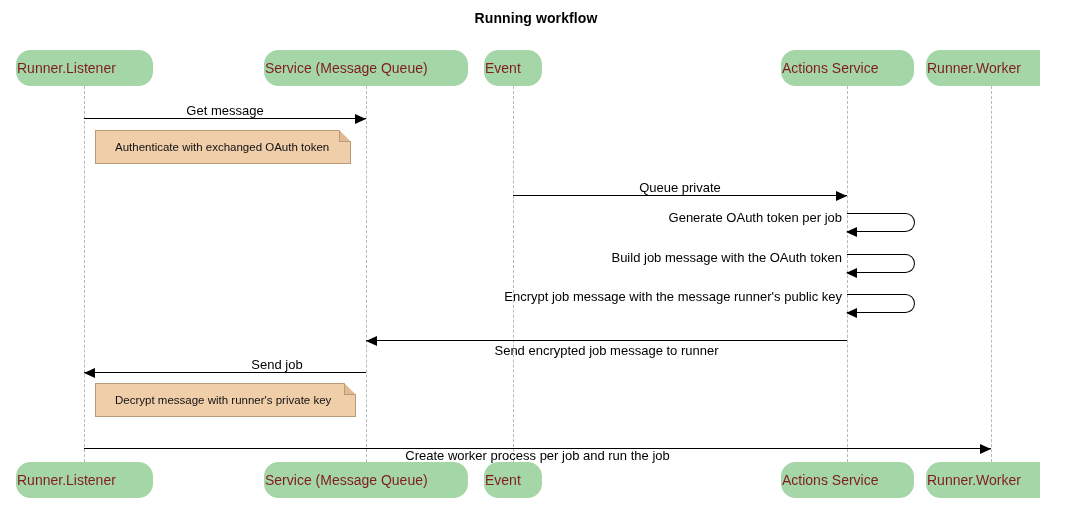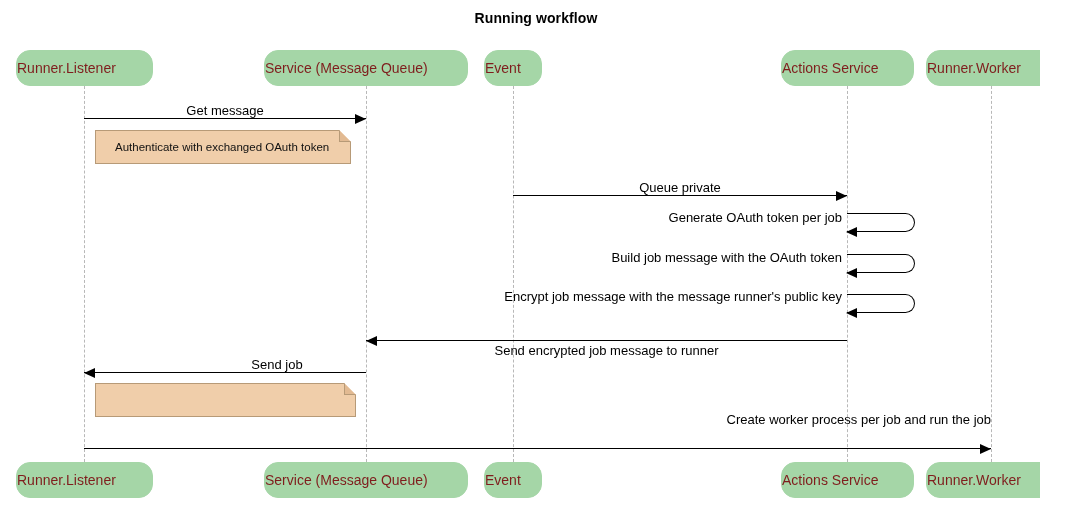--- a/index.html
+++ b/index.html
@@ -168,6 +168,7 @@
         <div class="note-fold"></div>
       </div>
       <div class="note" style="left: 95px; top: 383px; width: 261px; height: 34px;">
+        <div class="note-text">Decrypt message with runner's private key</div>
         <div class="note-fold-cover"></div>
         <div class="note-fold"></div>
       </div>

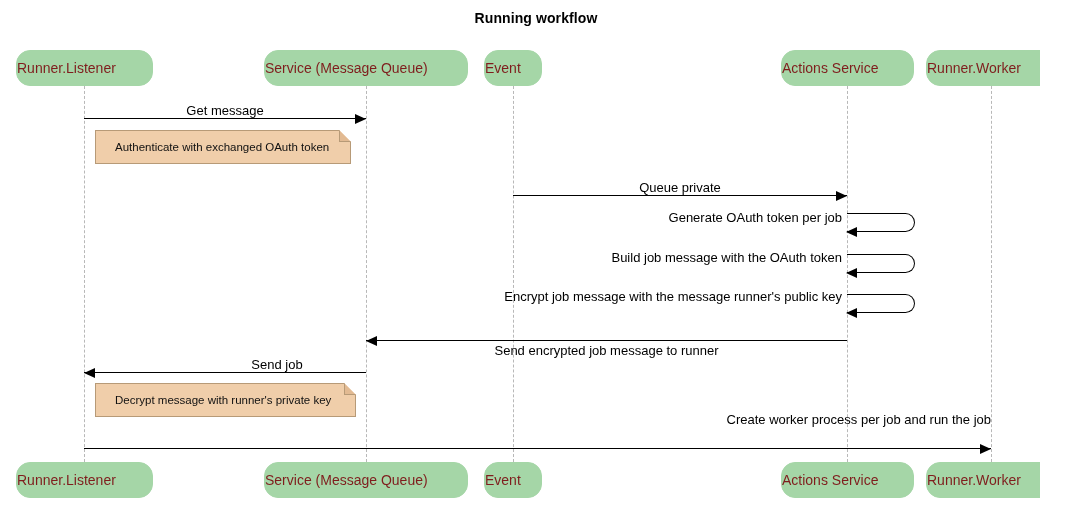--- a/index.html
+++ b/index.html
@@ -159,7 +159,7 @@
       <div class="msg-label" style="left: 100px; width: 282px; top: 357px; margin-left: 36px;">Send job</div>
       <div class="msg-line" style="left: 84px; top: 448px; width: 907px;"></div>
       <div class="arrowhead right" style="top: 444px; left: 980px;"></div>
-      <div class="msg-label" style="left: 84px; width: 907px; top: 412px; text-align: right;">Create worker process per job and run the job</div>
+      <div class="msg-label" style="left: 84px; width: 907px; top: 448px;">Create worker process per job and run the job</div>
     </div>
   <div id="notes-layer">
       <div class="note" style="left: 95px; top: 130px; width: 256px; height: 34px;">

